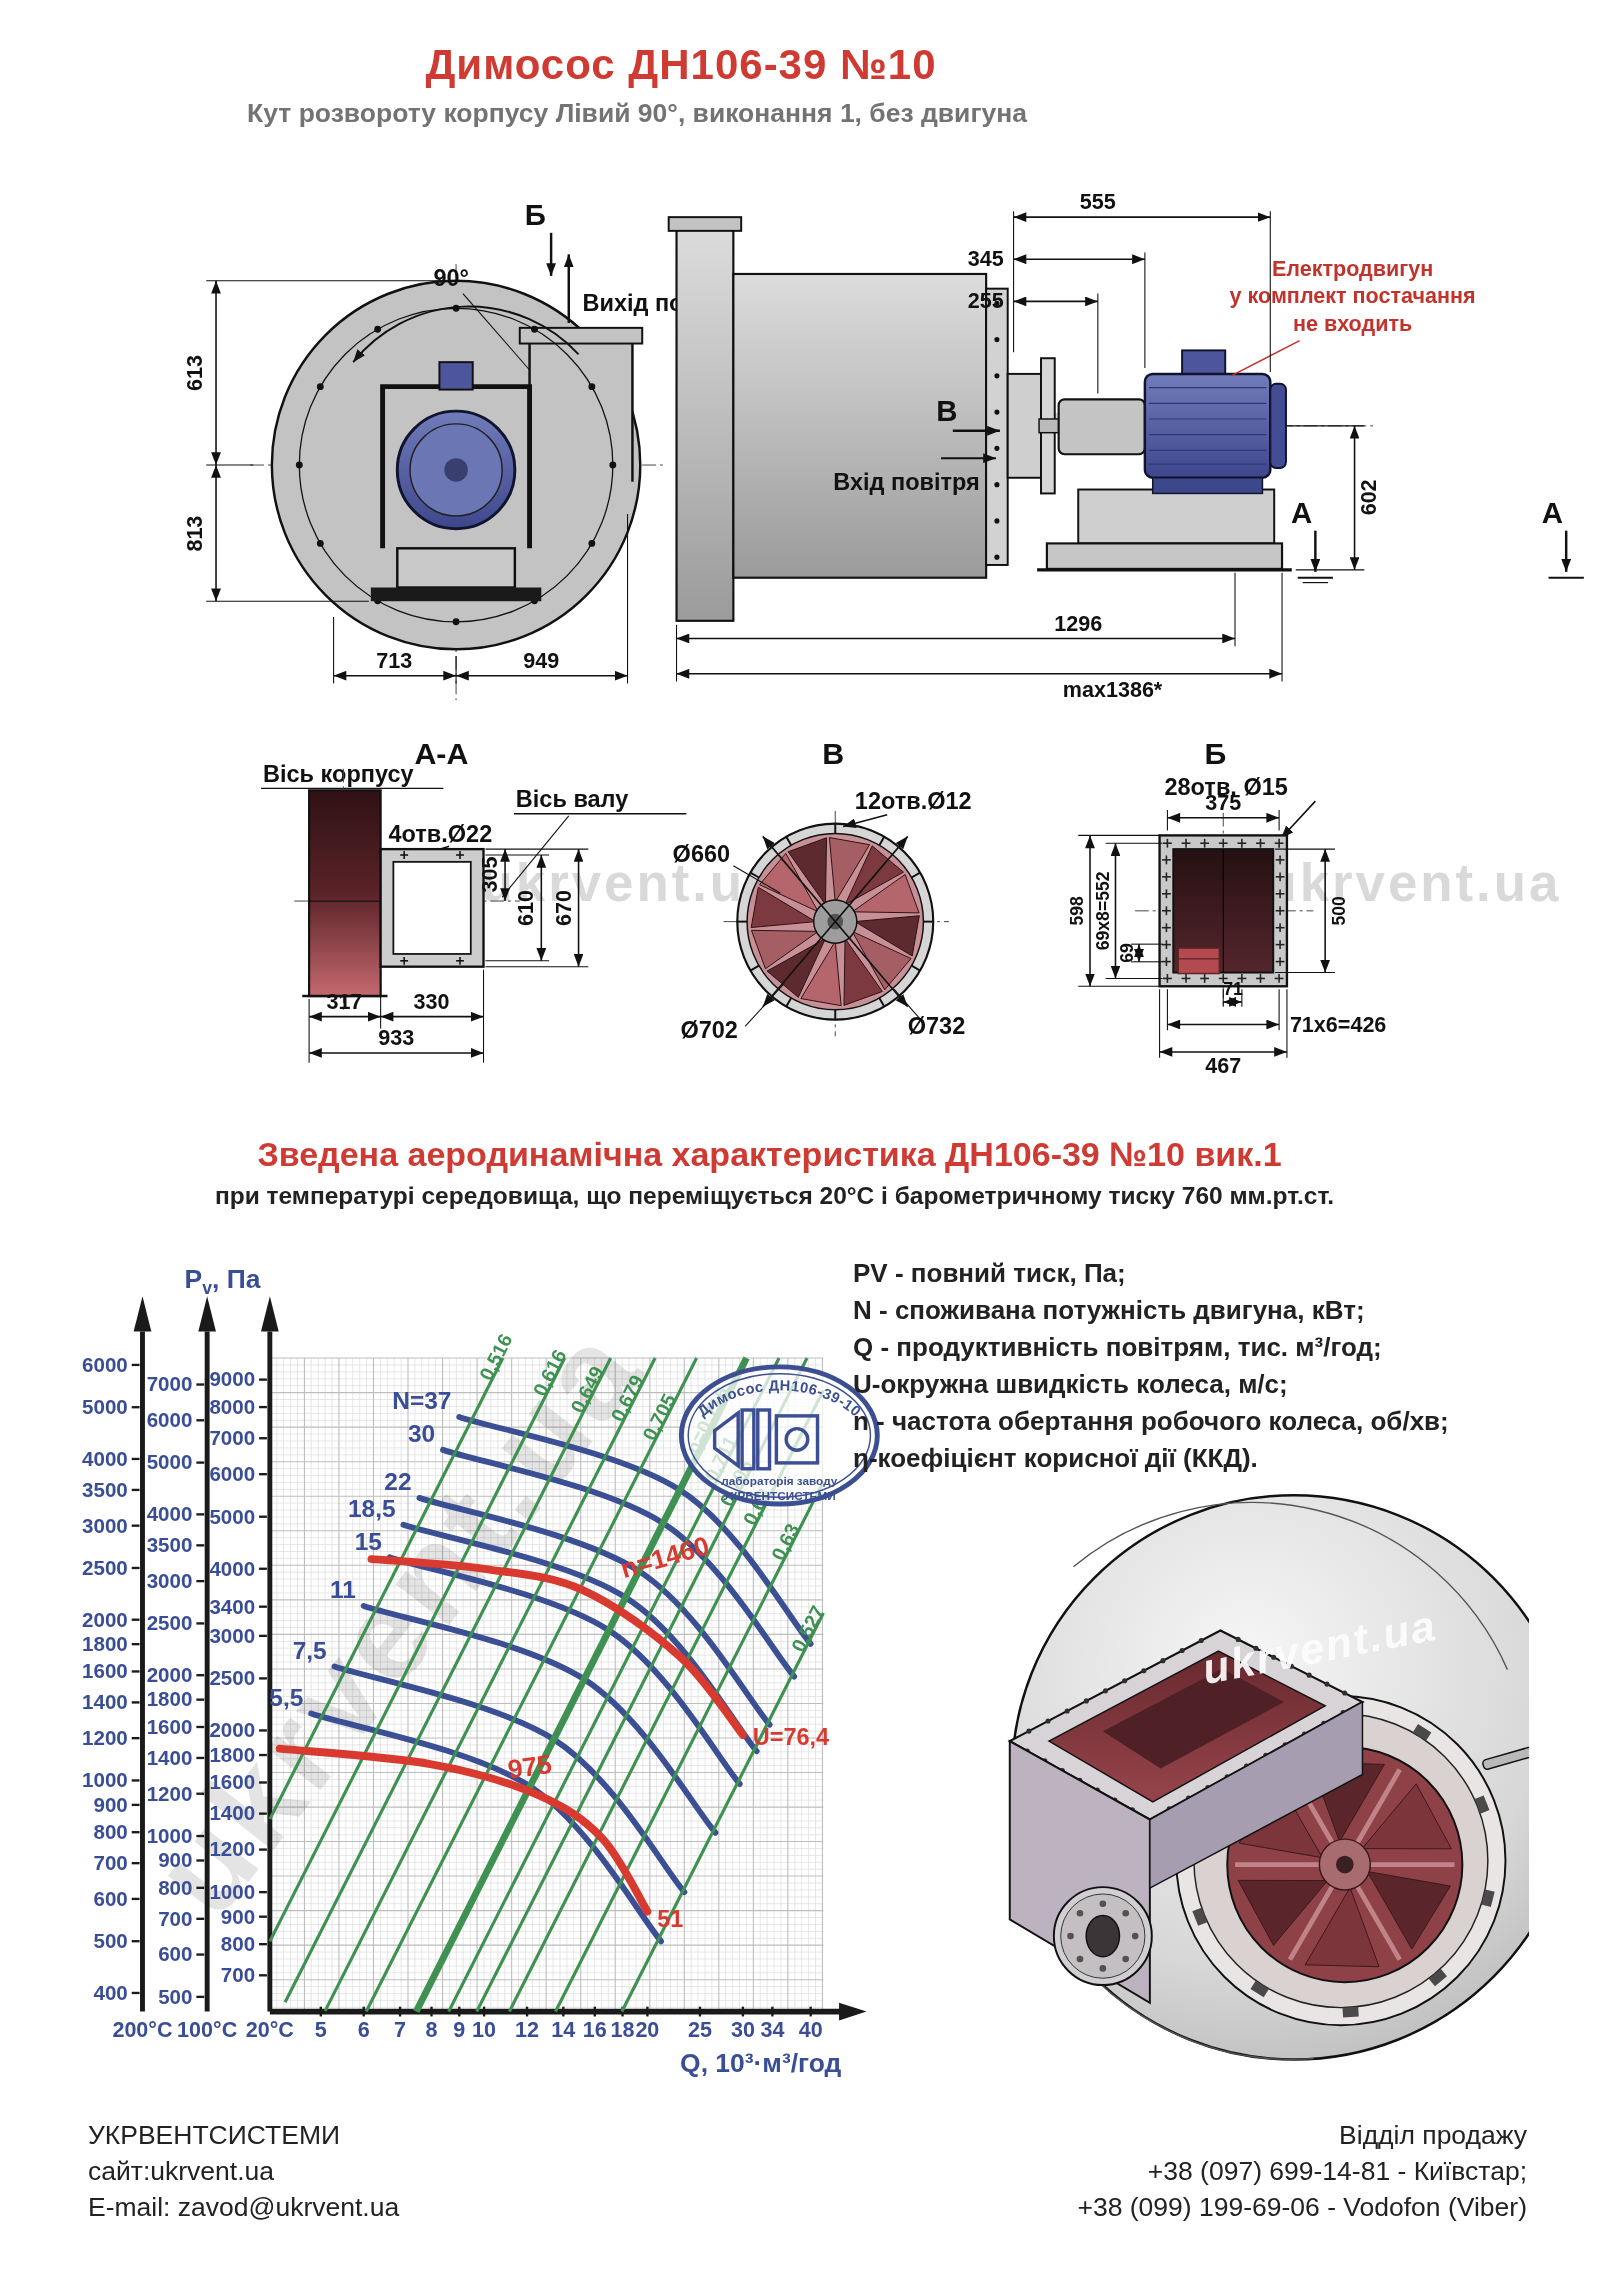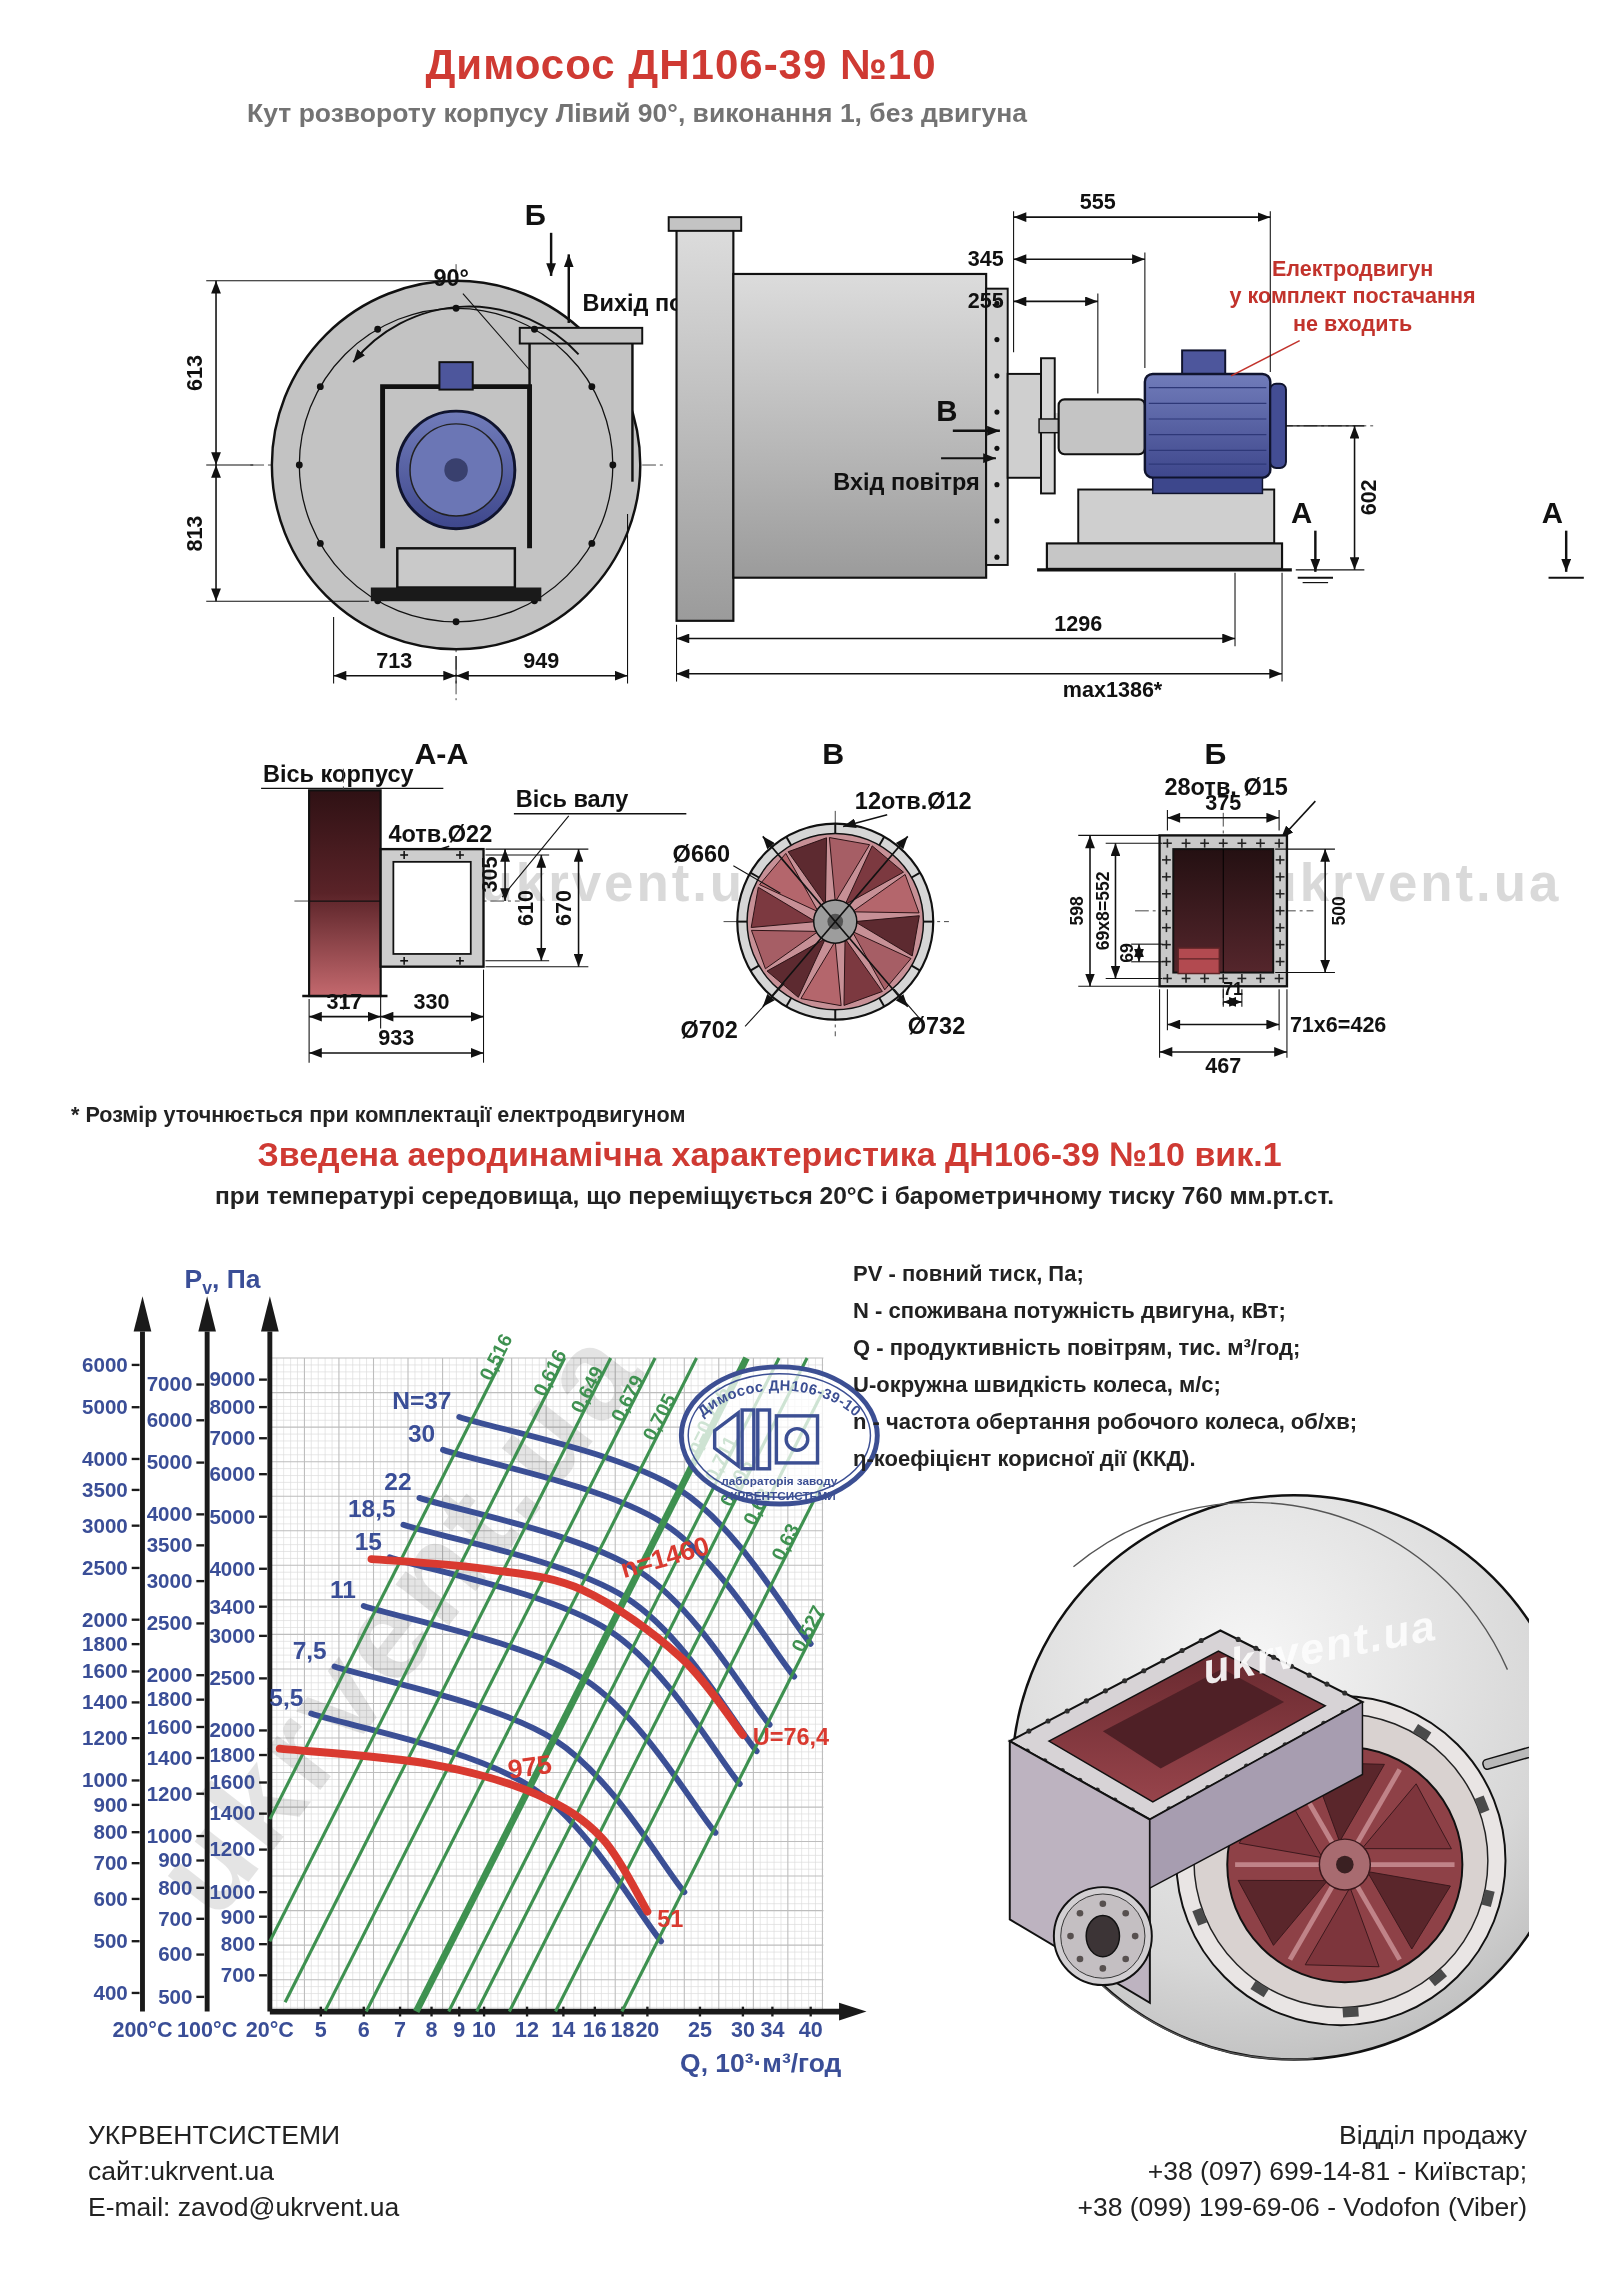--- a/index.html
+++ b/index.html
@@ -415,7 +415,6 @@
     </g>
   </svg>
 
-  <div class="footnote">* Розмір уточнюється при комплектації електродвигуном</div>
 
   <div class="h2">Зведена аеродинамічна характеристика ДН106-39 №10 вик.1</div>
   <div class="h2sub">при температурі середовища, що переміщується 20°С і барометричному тиску 760 мм.рт.ст.</div>

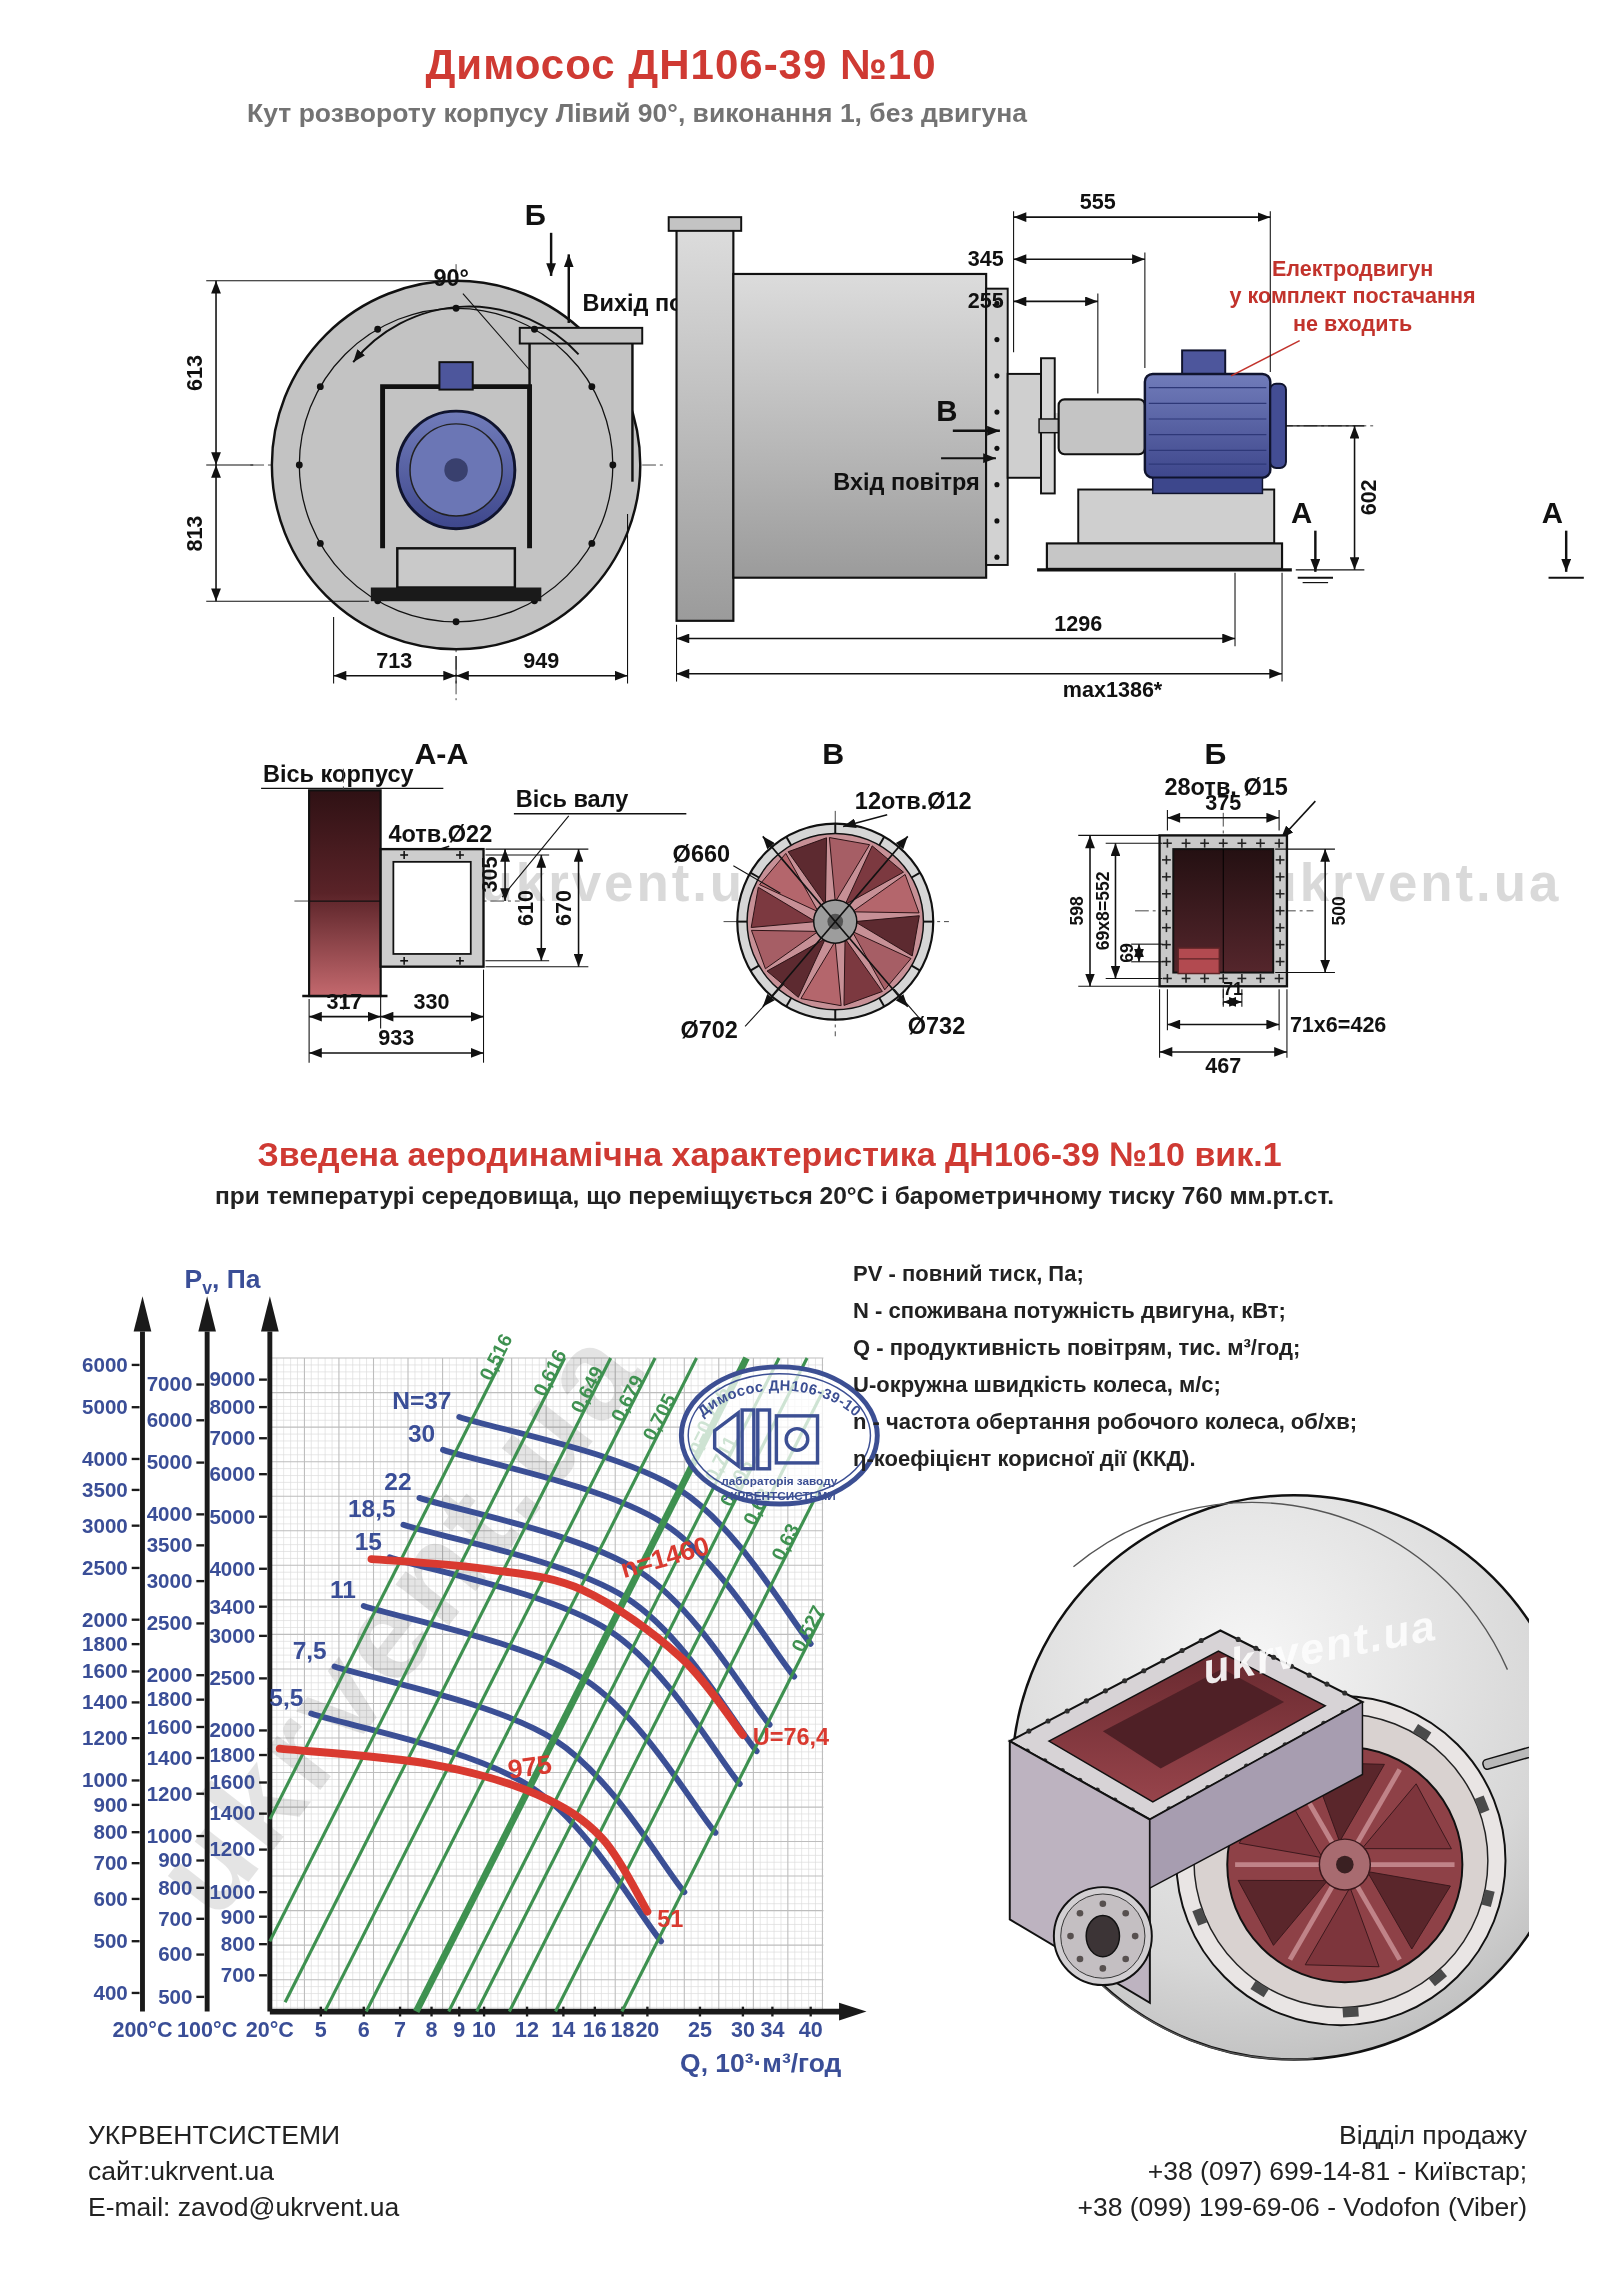--- a/index.html
+++ b/index.html
@@ -15,7 +15,7 @@
   .h2sub{position:absolute;left:0;top:1182px;width:1549px;text-align:center;
       font-size:24.5px;font-we ight:bold;font-weight:bold;}
   .legend{position:absolute;left:853px;top:1255px;width:706px;}
-  .legend div{font-size:22px;font-weight:bold;line-height:37px;white-space:nowrap;}
+  .legend div{font-size:26px;font-weight:bold;line-height:37px;white-space:nowrap;}
   .footer-left{position:absolute;left:88px;top:2117px;font-size:26.5px;line-height:36px;}
   .footer-right{position:absolute;right:86px;top:2117px;font-size:26.5px;line-height:36px;text-align:right;}
   svg{position:absolute;}

